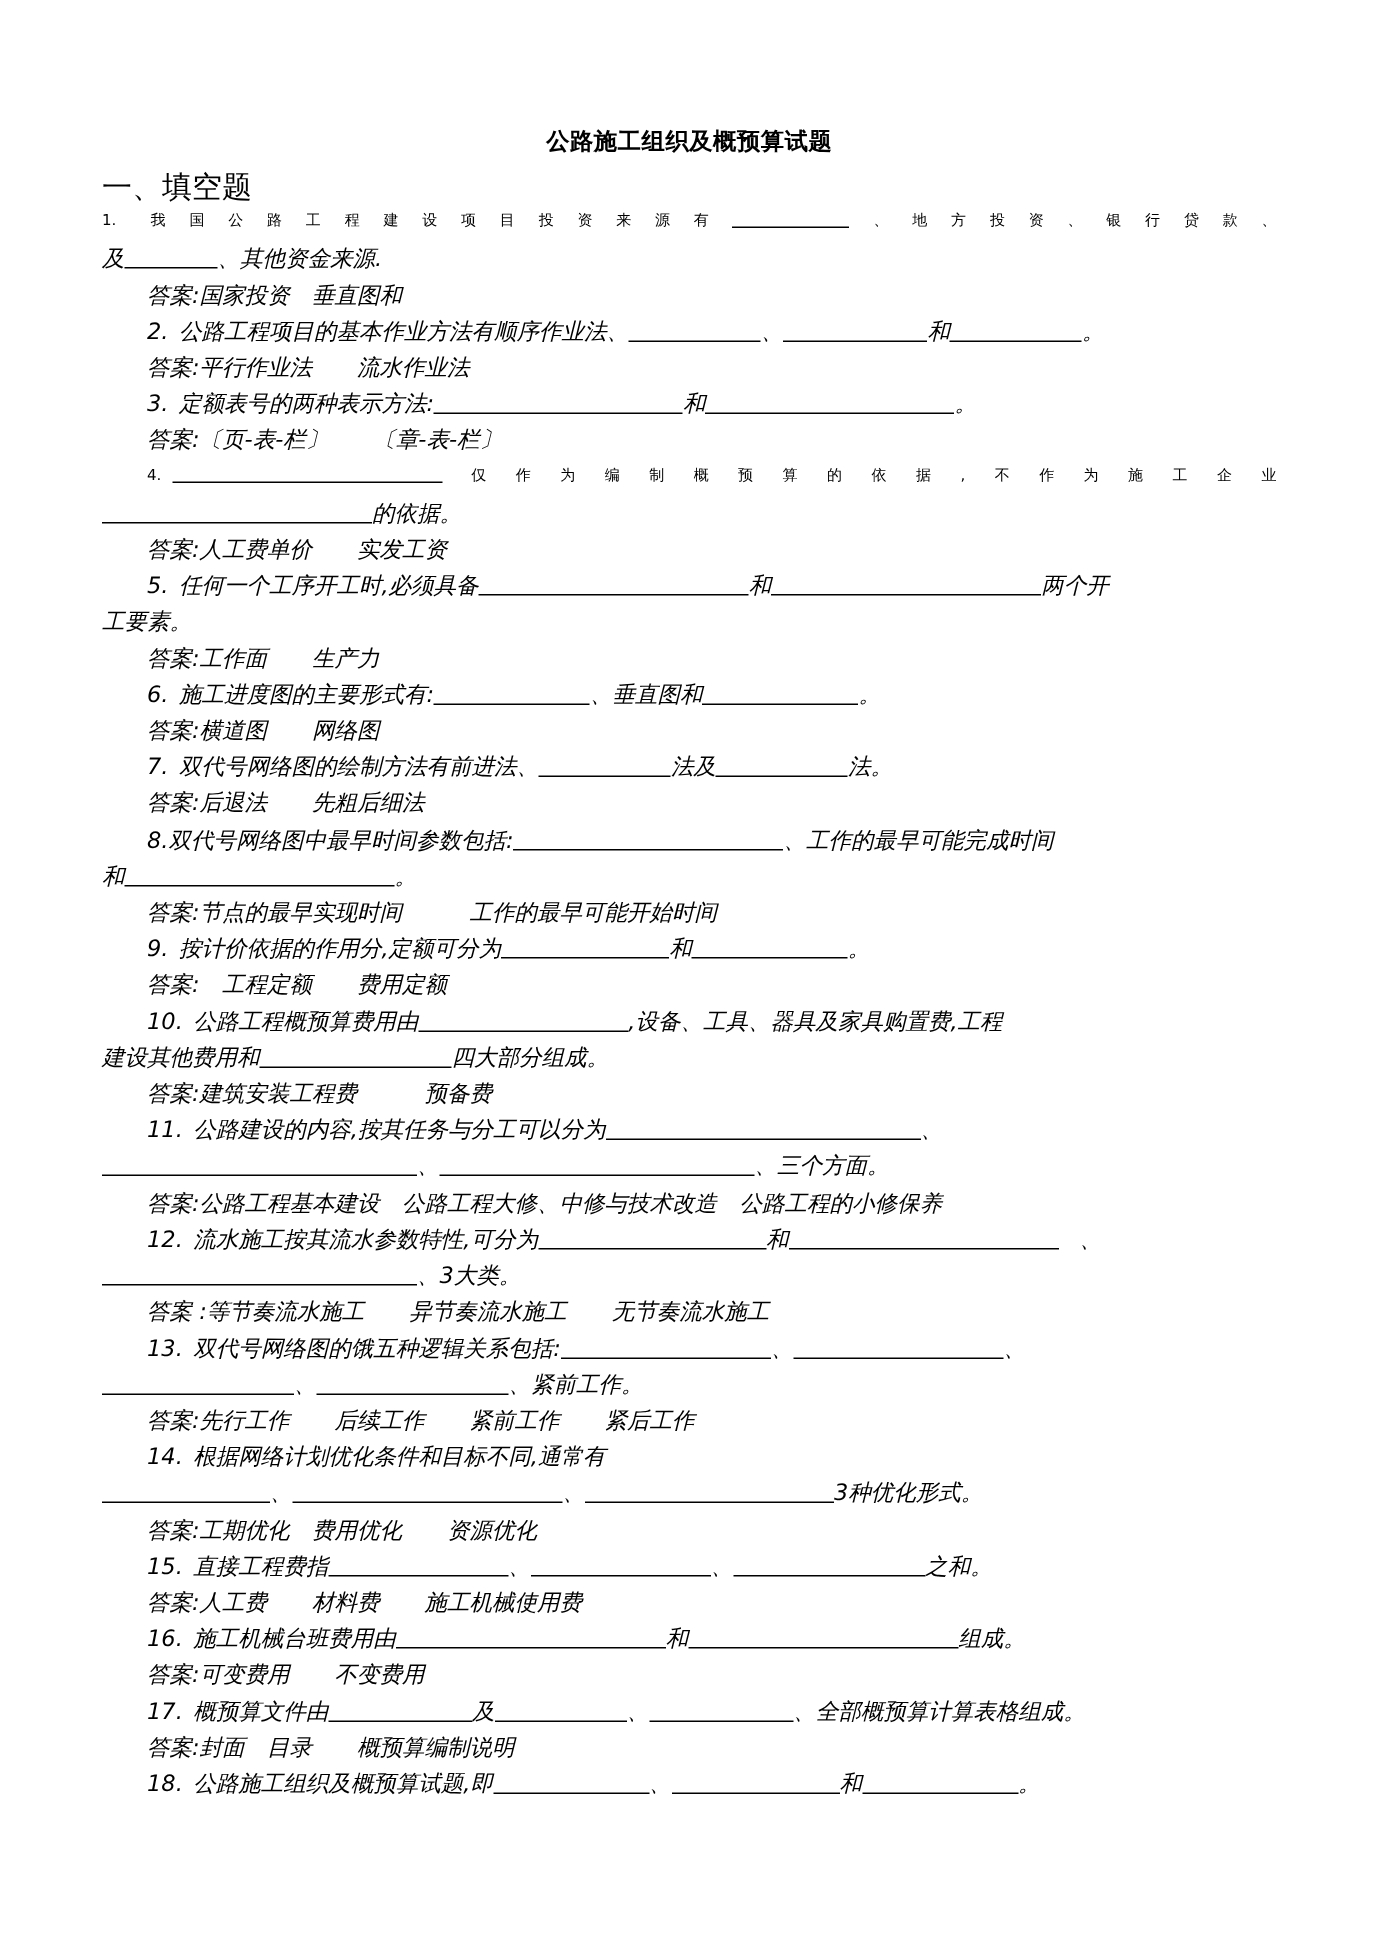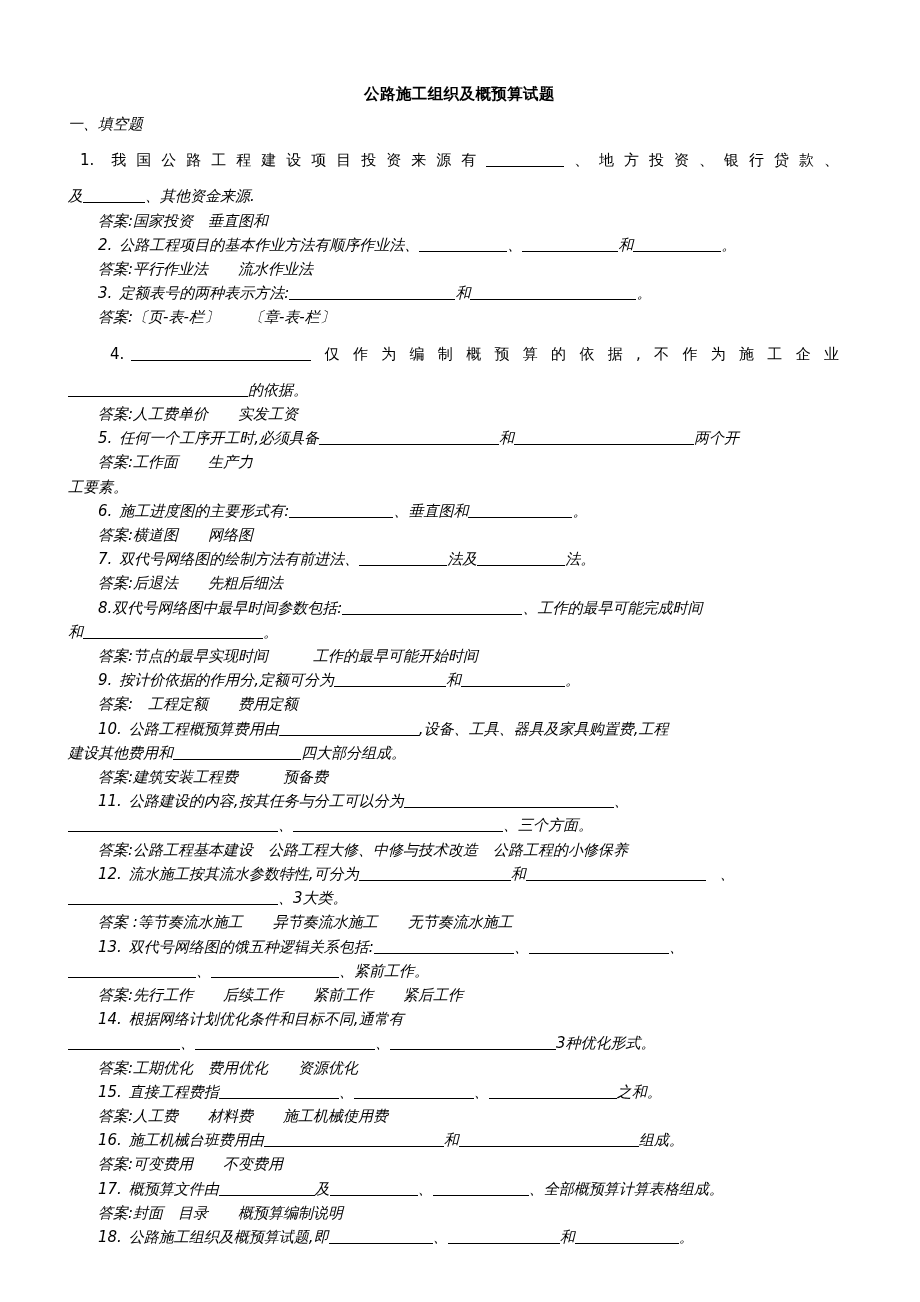--- a/index.html
+++ b/index.html
@@ -40,10 +40,9 @@
     font-style: italic;
   }
   .sec-head {
-    font-size: 15px;
+    font-size: 20px;
     line-height: 24.2px;
     margin: 0;
-    font-style: italic;
   }
   
   .ind {

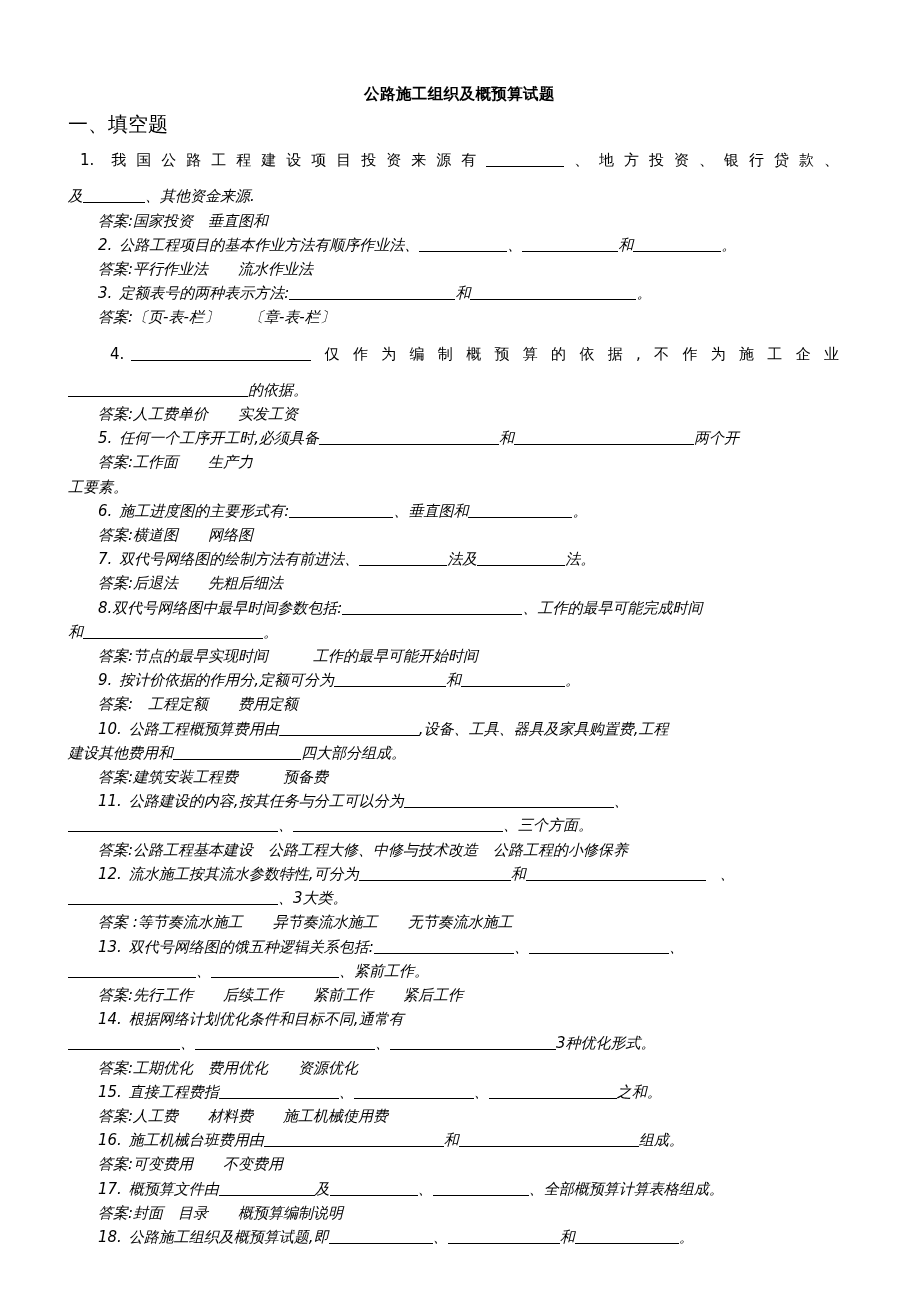--- a/index.html
+++ b/index.html
@@ -56,9 +56,9 @@
     white-space: normal;
     text-align: justify;
     text-align-last: justify;
-    font-size: 15px;
+    font-size: 10px;
     line-height: 24.2px;
-    margin: 12px;
+    margin: 0;
   }
   
   .u {

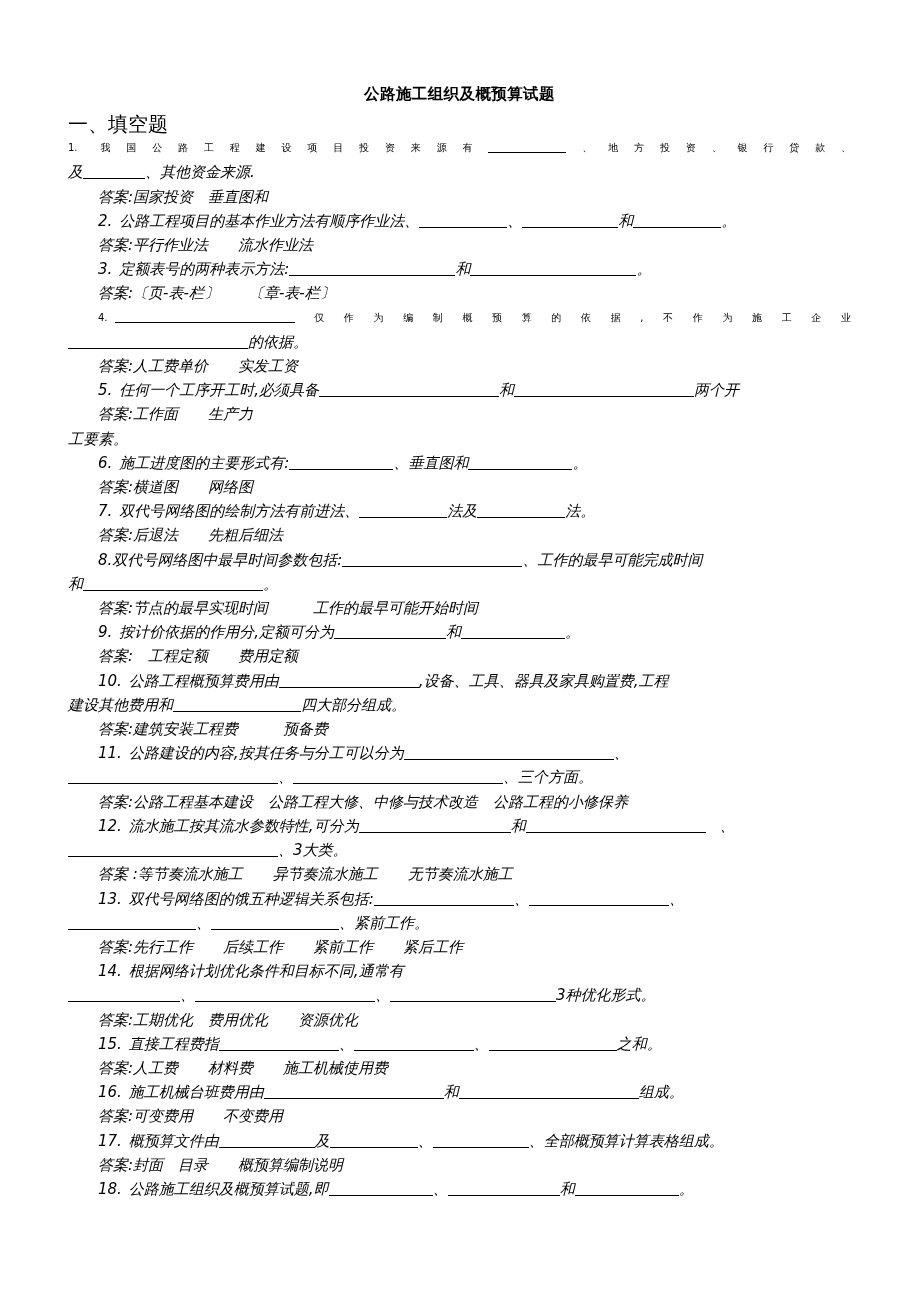--- a/index.html
+++ b/index.html
@@ -107,8 +107,8 @@
   <p class="line ind-ans"><span>答案:</span><span>人工费单价　　实发工资</span></p>
 
   <p class="line ind"><span>5.</span><span class="nbsp"></span><span>任何一个工序开工时,必须具备</span><span class="u u17"></span><span>和</span><span class="u u17"></span><span>两个开</span></p>
+  <p class="line"><span>工要素。</span></p>
   <p class="line ind-ans"><span>答案:</span><span>工作面　　生产力</span></p>
-  <p class="line"><span>工要素。</span></p>
 
   <p class="line ind"><span>6.</span><span class="nbsp"></span><span>施工进度图的主要形式有:</span><span class="u u10"></span><span>、垂直图和</span><span class="u u10"></span><span>。</span></p>
   <p class="line ind-ans"><span>答案:</span><span>横道图　　网络图</span></p>

